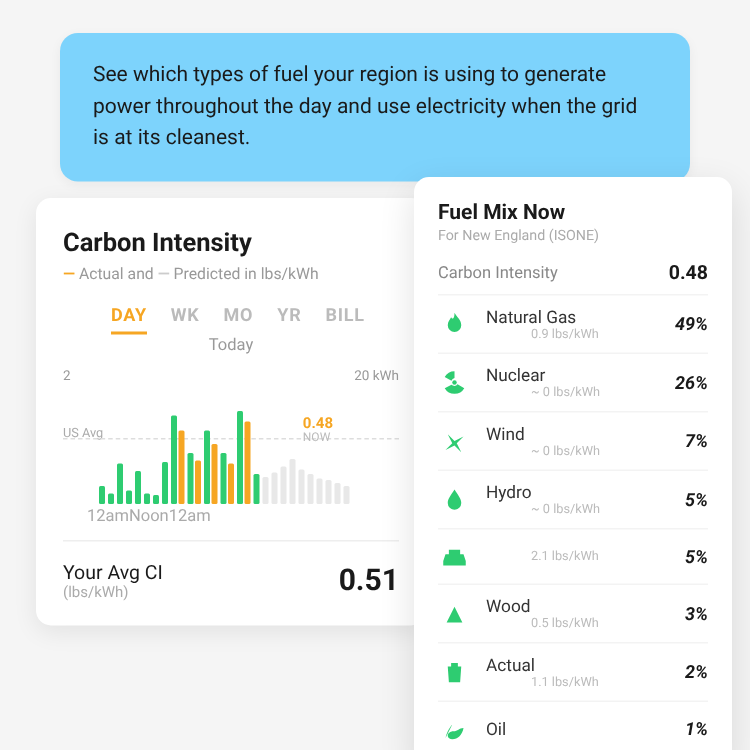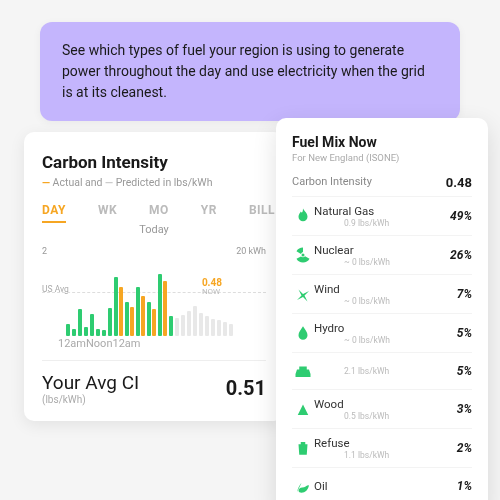--- a/index.html
+++ b/index.html
@@ -4,7 +4,7 @@
 <style>
 * { margin: 0; padding: 0; box-sizing: border-box; font-family: -apple-system, BlinkMacSystemFont, "Segoe UI", Roboto, sans-serif; }
 body { width: 500px; height: 500px; background: #f5f5f5; position: relative; overflow: hidden; }
-.tooltip-card { position: absolute; top: 22px; left: 40px; right: 40px; background: #c4b5fd; border-radius: 12px; padding: 18px 22px; box-shadow: 0 2px 8px rgba(0,0,0,0.05); font-size: 14px; line-height: 1.5; color: #1a1a1a; }
+.tooltip-card { position: absolute; top: 22px; left: 40px; right: 40px; background: #7dd3fc; border-radius: 12px; padding: 18px 22px; box-shadow: 0 2px 8px rgba(0,0,0,0.05); font-size: 14px; line-height: 1.5; color: #1a1a1a; }
 .intensity-card { position: absolute; top: 132px; left: 24px; width: 260px; background: #fff; border-radius: 10px; padding: 20px 18px 16px; box-shadow: 0 4px 16px rgba(0,0,0,0.08); }
 .ic-title { font-size: 17px; font-weight: 700; color: #1a1a1a; }
 .ic-sub { font-size: 10.5px; color: #999; margin-top: 4px; }

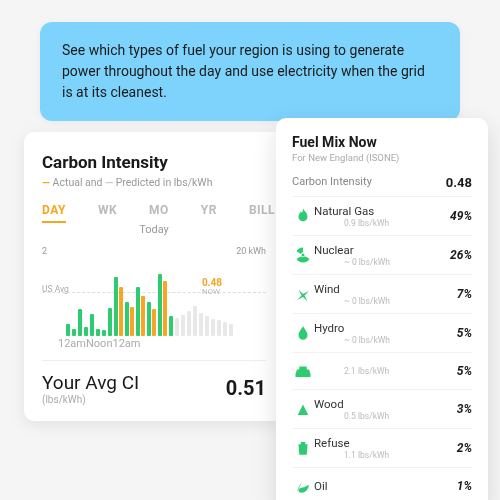--- a/index.html
+++ b/index.html
@@ -10,7 +10,7 @@
 .ic-sub { font-size: 10.5px; color: #999; margin-top: 4px; }
 .ic-sub .actual::before { content:"— "; color:#f6a623; font-weight:700; }
 .ic-sub .pred::before { content:"— "; color:#ccc; font-weight:700; }
-.tabs { display: flex; gap: 32px; margin-top: 14px; font-size: 12px; font-weight: 700; letter-spacing: 0.5px; color: #bbb; }
+.tabs { display: flex; gap: 16px; margin-top: 14px; font-size: 12px; font-weight: 700; letter-spacing: 0.5px; color: #bbb; margin-left: 32px; }
 .tab.active { color: #f6a623; border-bottom: 2px solid #f6a623; padding-bottom: 4px; }
 .today-label { text-align: center; font-size: 11px; color: #999; }
 .chart-zone { position: relative; height: 108px; margin-top: 6px; }

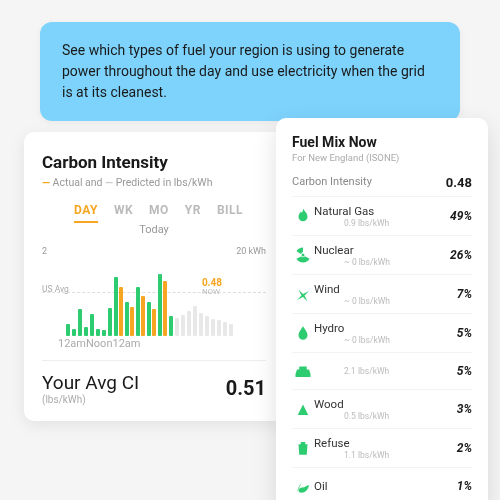--- a/index.html
+++ b/index.html
@@ -36,7 +36,7 @@
 .fuel-row { display: flex; align-items: center; padding: 7px 0; border-top: 1px solid #f3f3f3; }
 .fuel-icon { width: 22px; height: 22px; display: flex; align-items: center; justify-content: center; flex-shrink: 0; color: #2ecc71; }
 .fuel-icon svg { width: 18px; height: 18px; fill: #2ecc71; }
-.fuel-main { flex: 1; }
+.fuel-main { margin-left: 10px; flex: 1; }
 .fuel-name { font-size: 11.5px; color: #333; }
 .fuel-detail { font-size: 8.5px; color: #bbb; padding-left: 30px; }
 .fuel-pct { font-size: 12px; font-weight: 700; color: #1a1a1a; font-style: italic; }

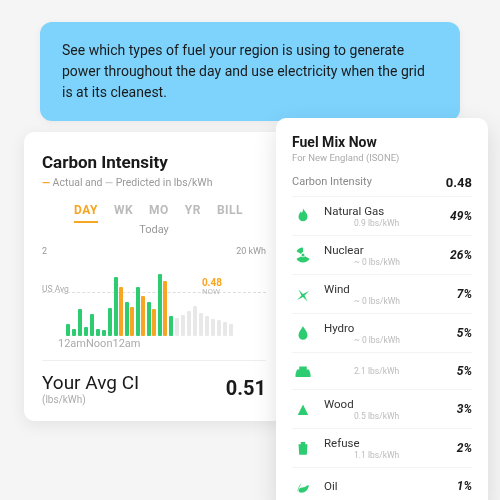--- a/index.html
+++ b/index.html
@@ -25,7 +25,7 @@
 .callout .now { display:block; font-size:8px; font-weight:400; color:#bbb; }
 .hr { border: none; border-top: 1px solid #eee; margin-top: 10px; }
 .avgrow { display: flex; justify-content: space-between; align-items: center; margin-top: 10px; }
-.avgrow .lbl { font-size: 19px; color: #1a1a1a; }
+.avgrow .lbl { font-size: 13px; color: #1a1a1a; }
 .avgrow .unit { display:block; font-size:10px; color:#aaa; }
 .avgrow .val { font-size: 20px; font-weight: 700; color: #1a1a1a; }
 .mix-card { position: absolute; top: 118px; right: 12px; width: 212px; background: #fff; border-radius: 10px; padding: 16px 16px 8px; box-shadow: 0 8px 24px rgba(0,0,0,0.12); }

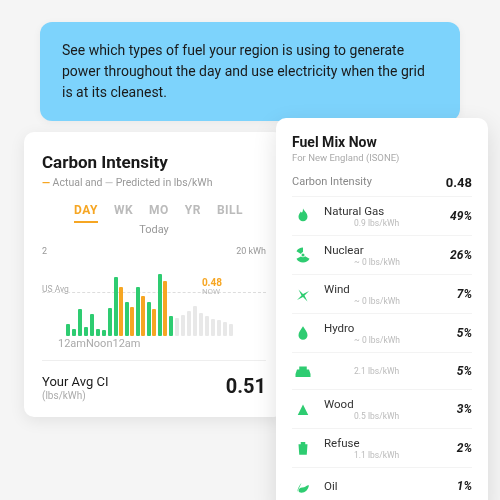--- a/index.html
+++ b/index.html
@@ -255,7 +255,7 @@
           </svg>
         </div>
         <div class="fuel-main">
-          <div class="fuel-name">Refuse</div>
+          <div class="fuel-name">Actual</div>
           <div class="fuel-detail">1.1 lbs/kWh</div>
         </div>
         <div class="fuel-pct">2%</div>

